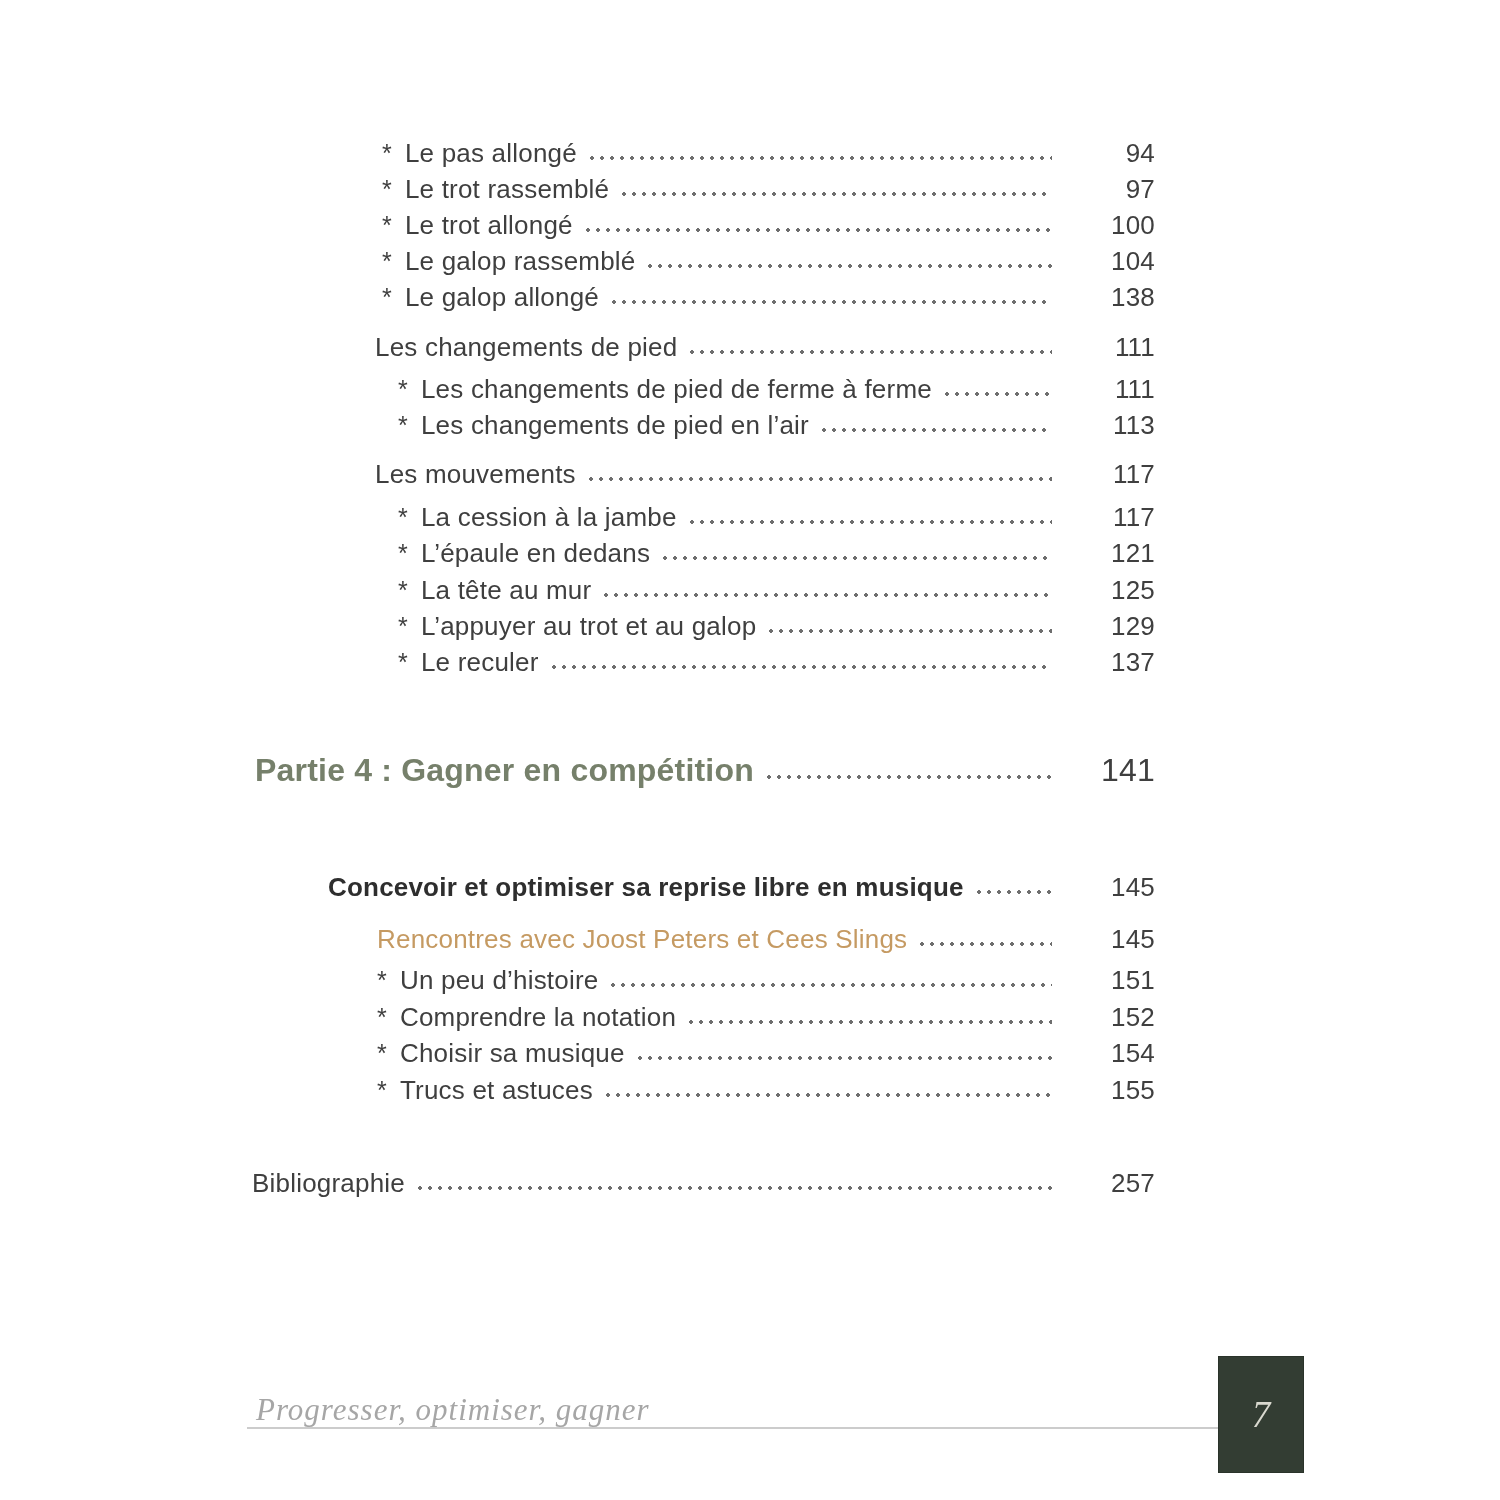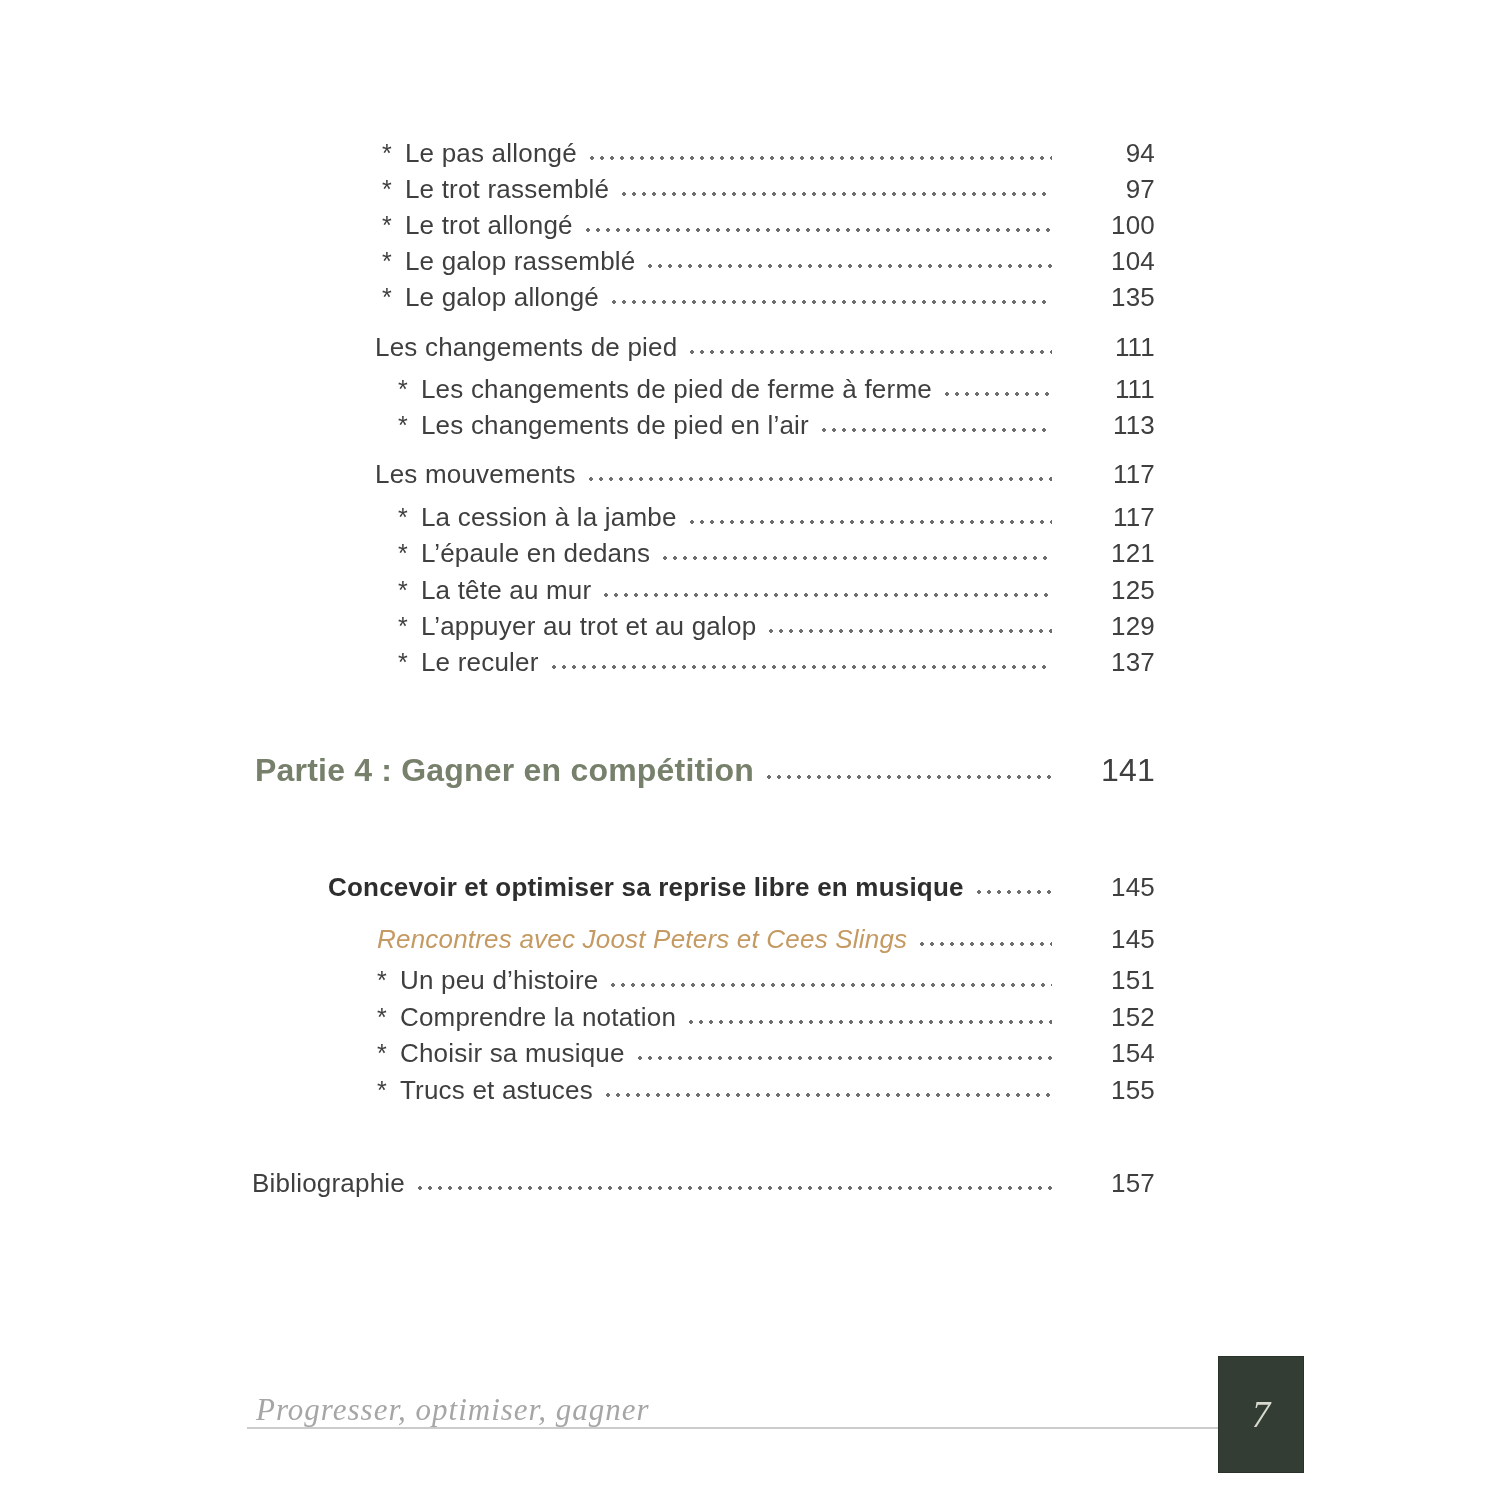--- a/index.html
+++ b/index.html
@@ -137,7 +137,7 @@
     <span class="star">*</span>
     <span class="lbl">Le galop allongé</span>
     <span class="leader"></span>
-    <span class="pg">135</span>
+    <span class="pg">138</span>
   </div>
 
   <div class="row l2" style="top:328px">

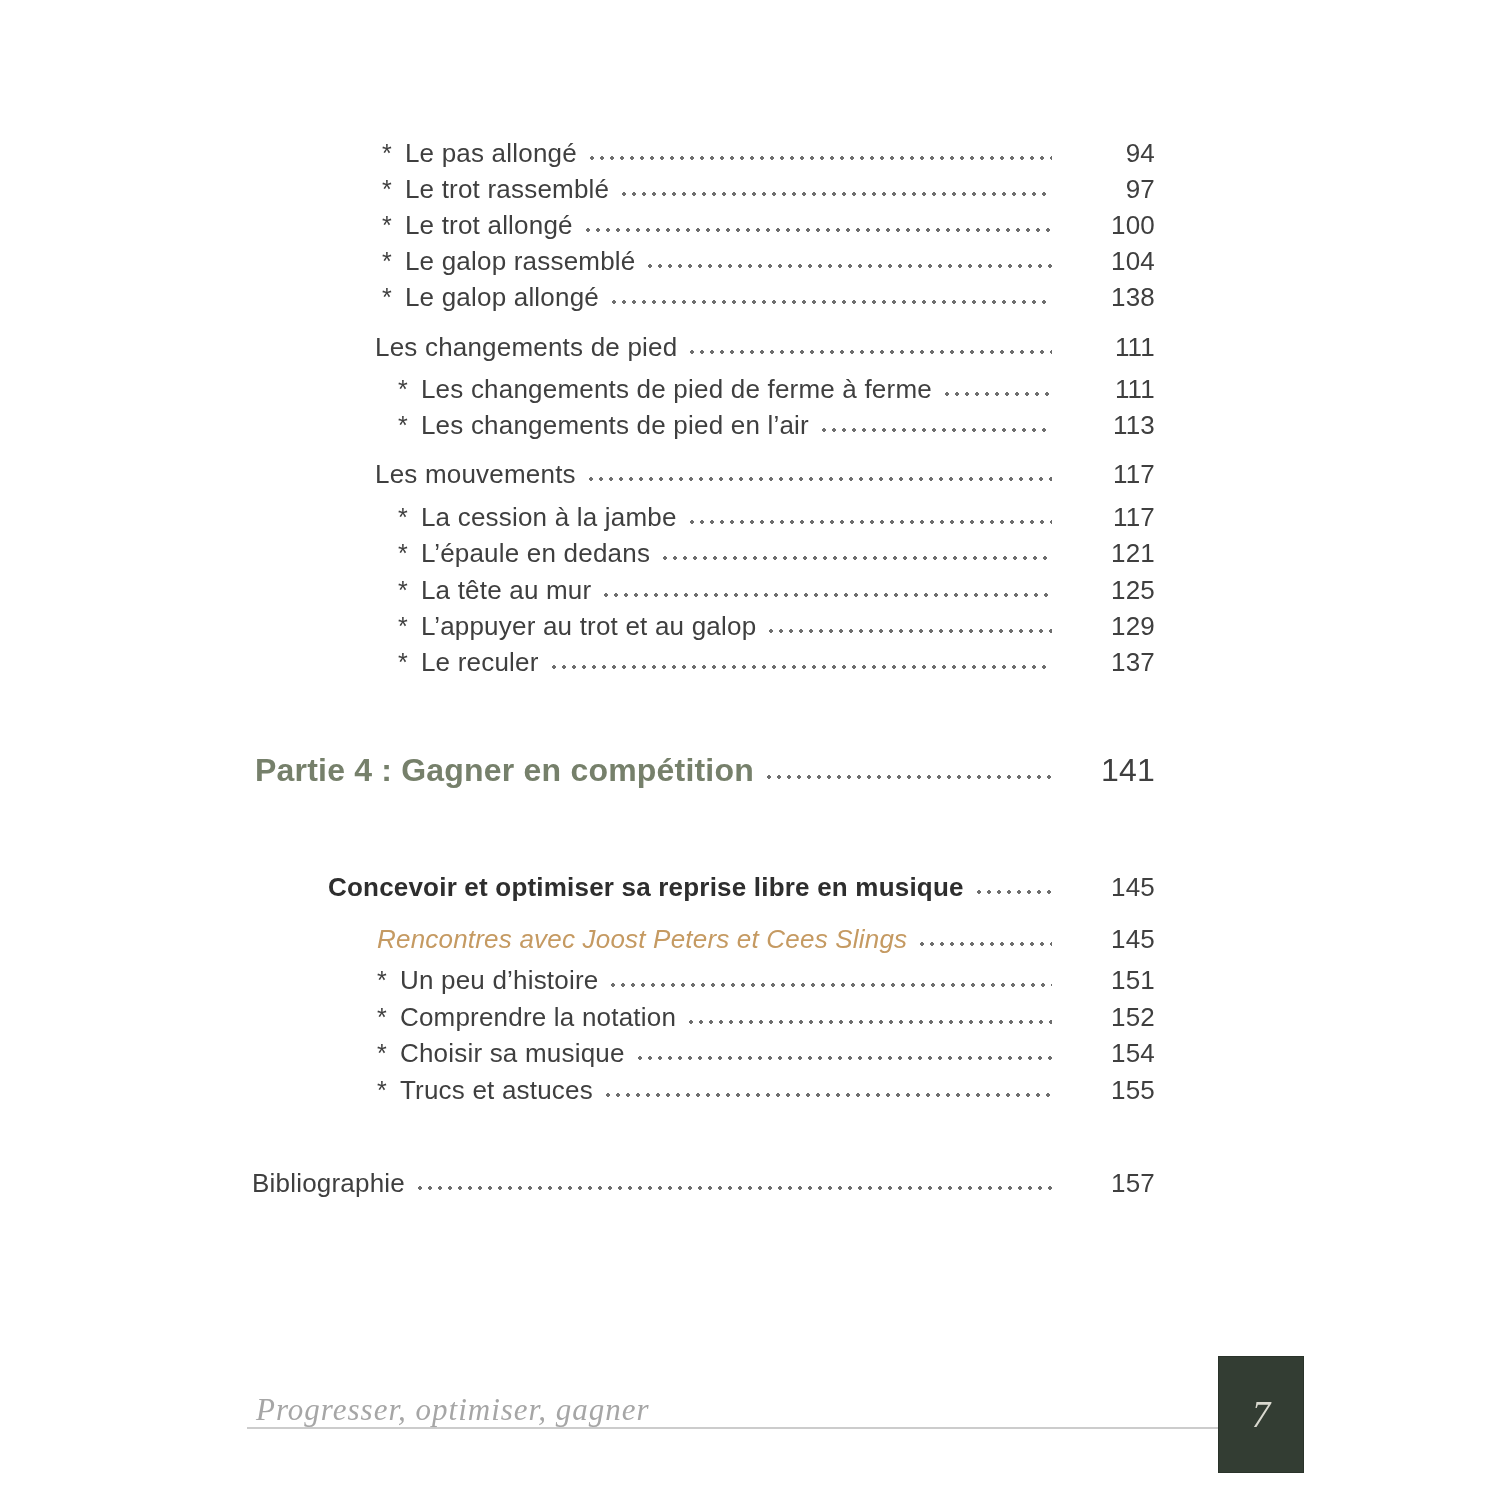--- a/index.html
+++ b/index.html
@@ -68,7 +68,7 @@
   .l3b{left:398px;}
   .l3c{left:377px;}
   .l3i{left:377px;}
-  .l3i .lbl{color:var(--tan);font-style:italic;}
+  .l3i .lbl{color:var(--tan);}
   
   .footer-title{
     position:absolute;

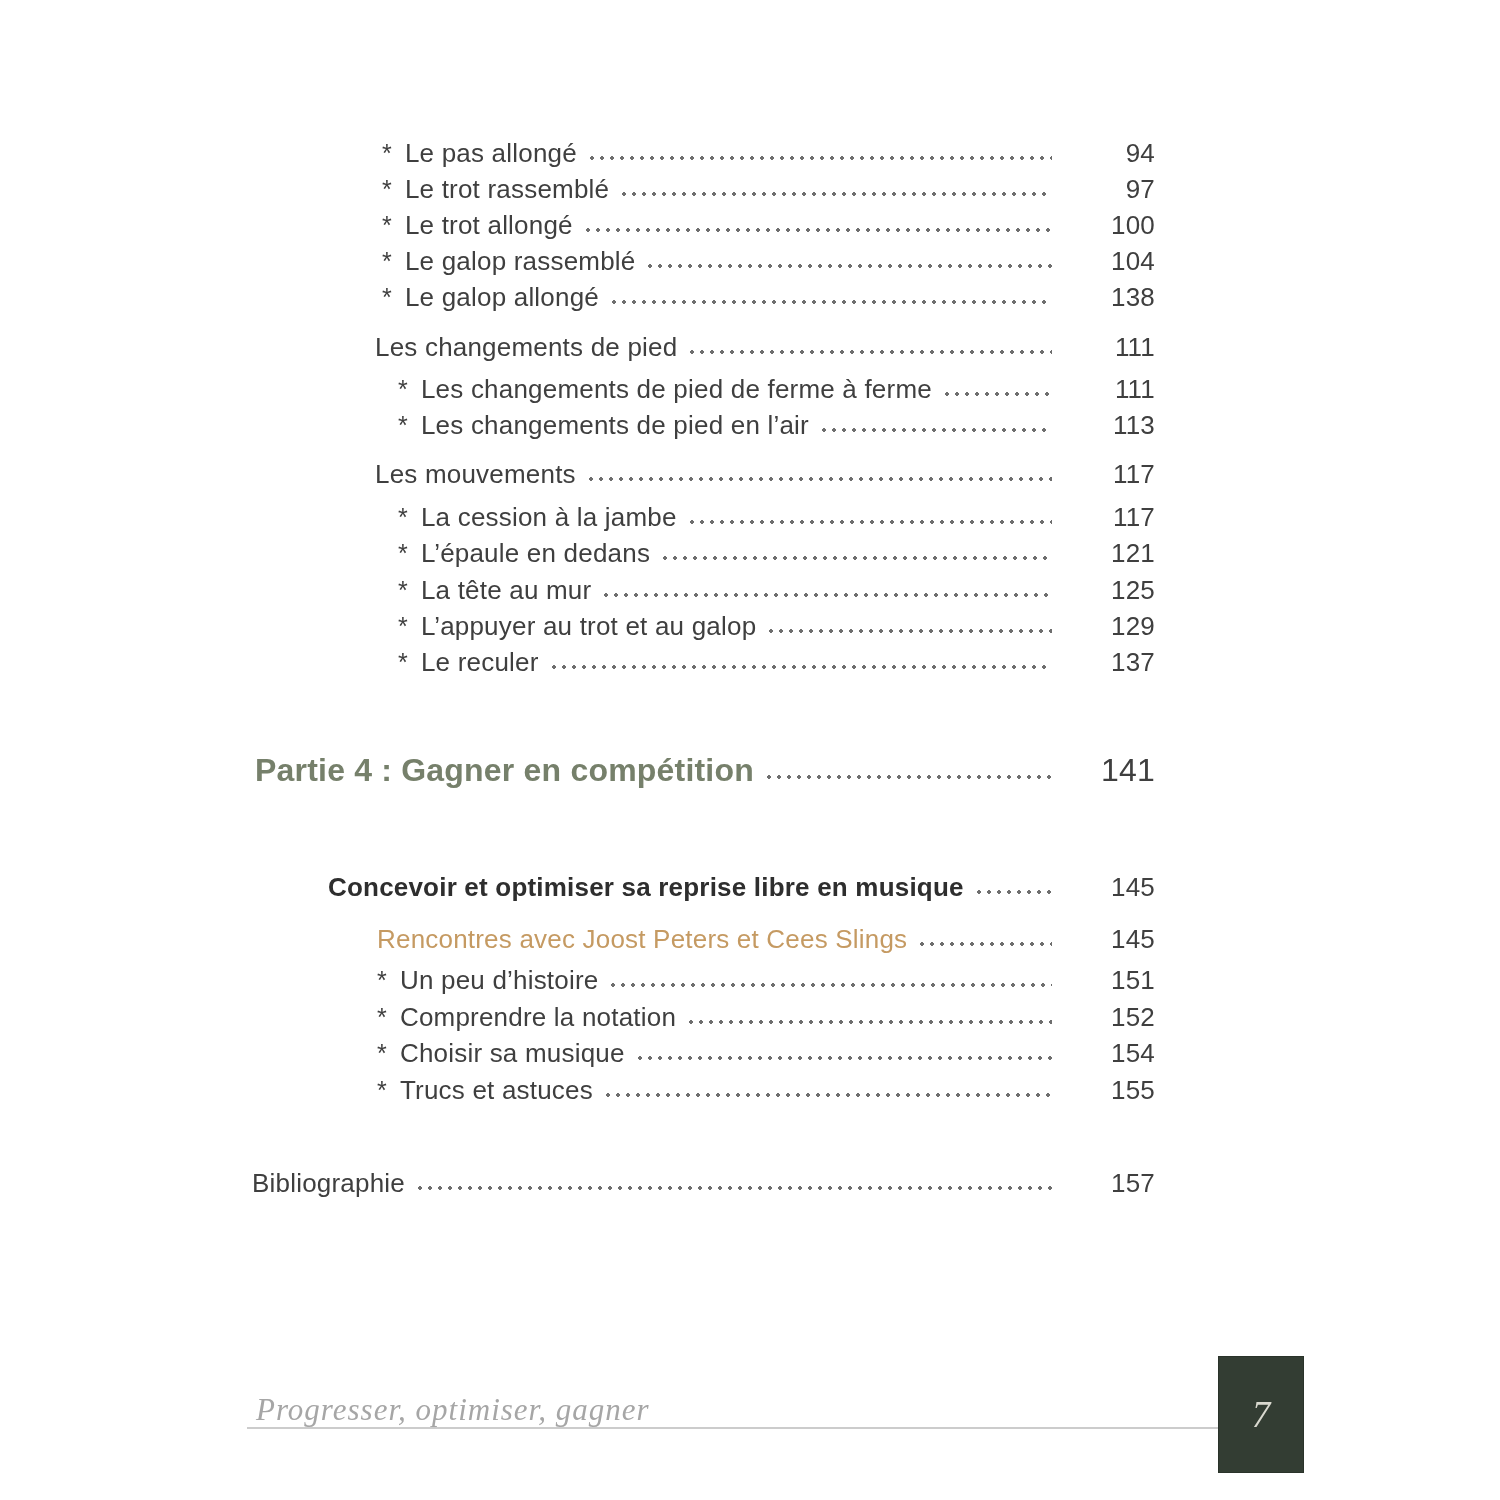--- a/index.html
+++ b/index.html
@@ -237,7 +237,7 @@
   <div class="row l0" style="top:1165px">
     <span class="lbl">Bibliographie</span>
     <span class="leader"></span>
-    <span class="pg">157</span>
+    <span class="pg">257</span>
   </div>
 
   <div class="footer-title">Progresser, optimiser, gagner</div>

